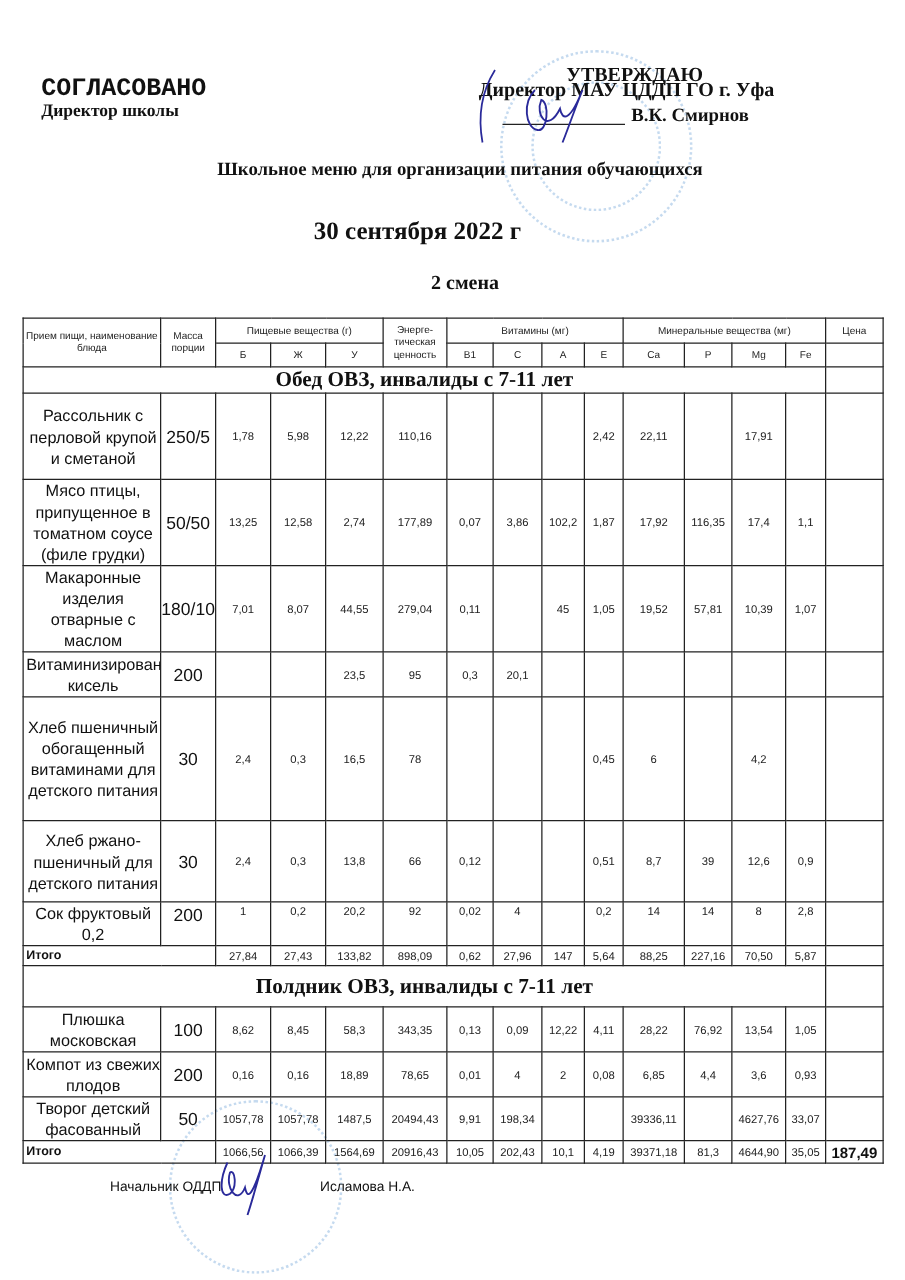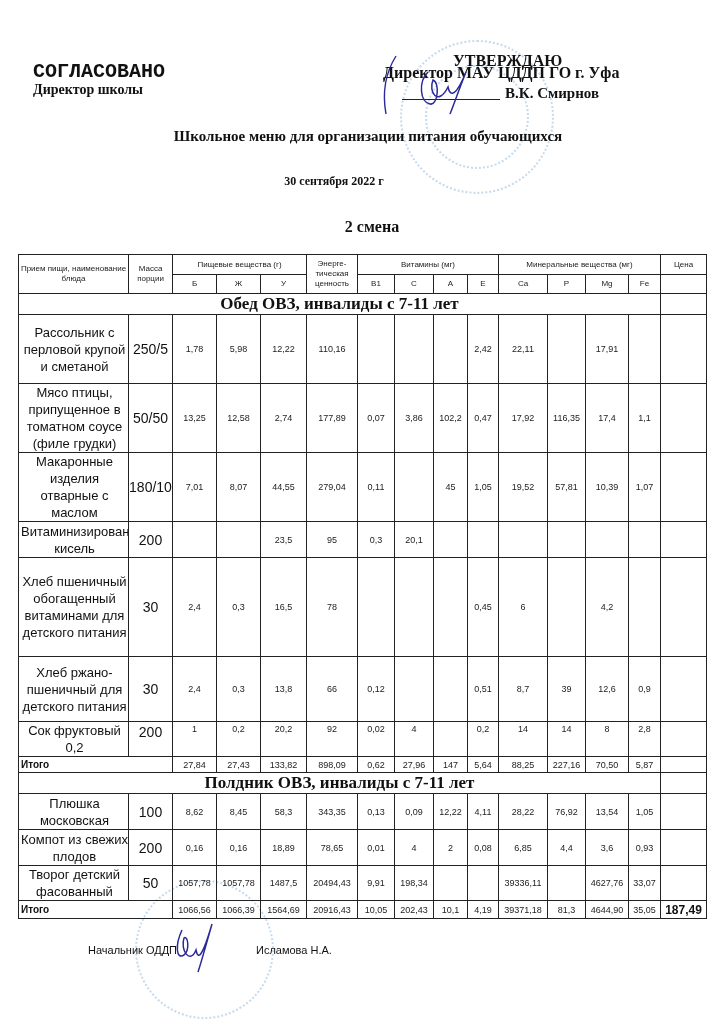--- a/index.html
+++ b/index.html
@@ -14,7 +14,7 @@
   #approved-sign-line { left:402px; top:99px; width:98px; border-bottom:1px solid #222; }
   #approved-name { left:505px; top:85px; font-size:15px; }
   #doc-title { left:0; width:724px; text-align:center; top:128px; font-size:15px; padding-left:6px; }
-  #doc-date { left:0; width:668px; text-align:center; top:174px; font-size:12px; }
+  #doc-date { left:0; width:668px; text-align:center; top:174px; font-size:20px; }
   #doc-shift { left:0; width:724px; text-align:center; top:218px; font-size:16px; padding-left:10px; }
 
   table.menu { position:absolute; left:18px; top:254px; border-collapse:collapse; table-layout:fixed; width:688px; }

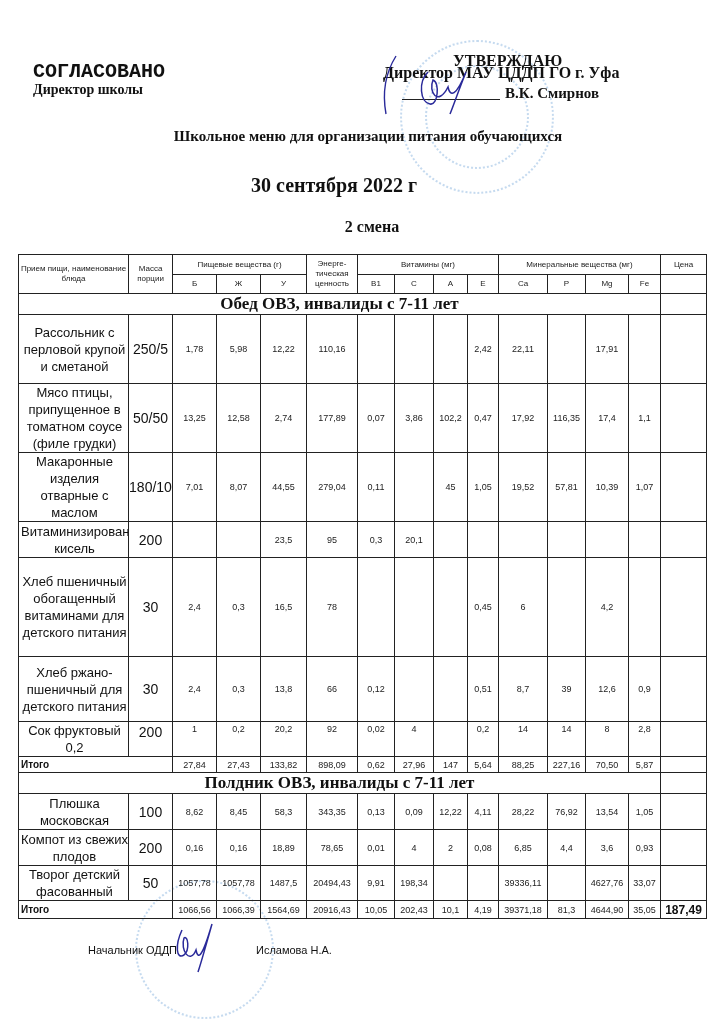--- a/index.html
+++ b/index.html
@@ -130,7 +130,7 @@
     <td class="v">0,07</td>
     <td class="v">3,86</td>
     <td class="v">102,2</td>
-    <td class="v">0,47</td>
+    <td class="v">1,87</td>
     <td class="v">17,92</td>
     <td class="v">116,35</td>
     <td class="v">17,4</td>

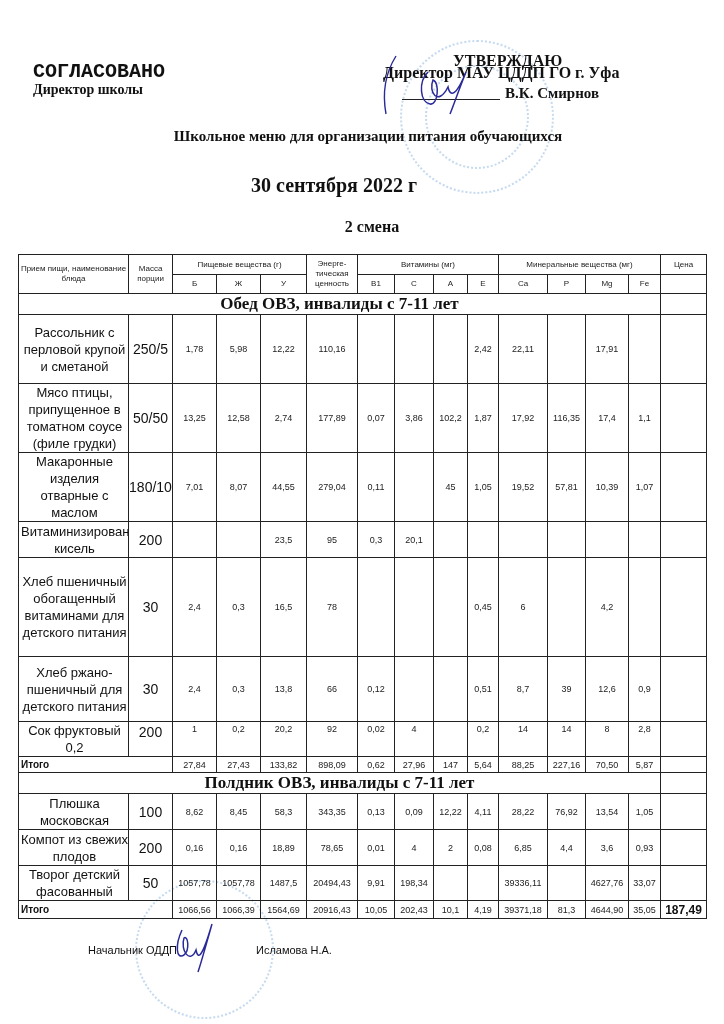--- a/index.html
+++ b/index.html
@@ -239,7 +239,7 @@
     <td class="price"></td>
   </tr>
 
-  <tr style="height:21px">
+  <tr style="height:33px">
     <td colspan="14" class="sec">Полдник ОВЗ, инвалиды с 7-11 лет</td>
     <td></td>
   </tr>

